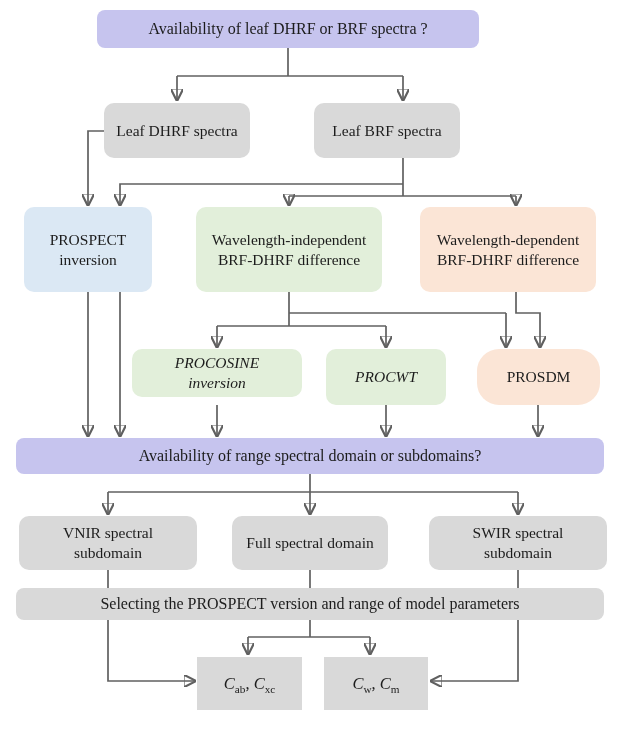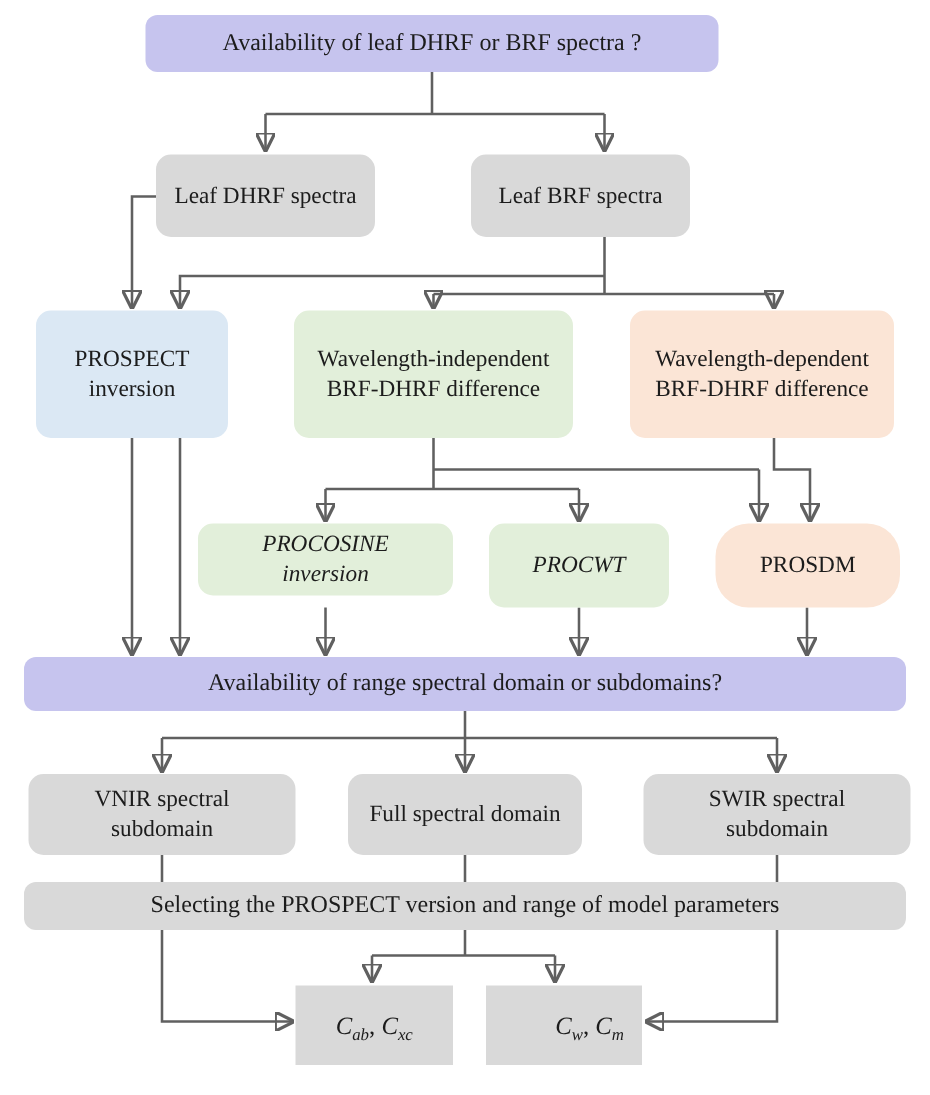--- a/index.html
+++ b/index.html
@@ -25,7 +25,7 @@
   .peach{background:var(--peach);}
   .sharp{border-radius:0;font-size:16.5px;}
   .math i{font-style:italic;}
-  .math sub{font-style:italic;font-size:0.68em;line-height:0;}
+  .math sub{font-size:0.68em;line-height:0;}
   .sep{white-space:pre;}
 </style>
 </head>

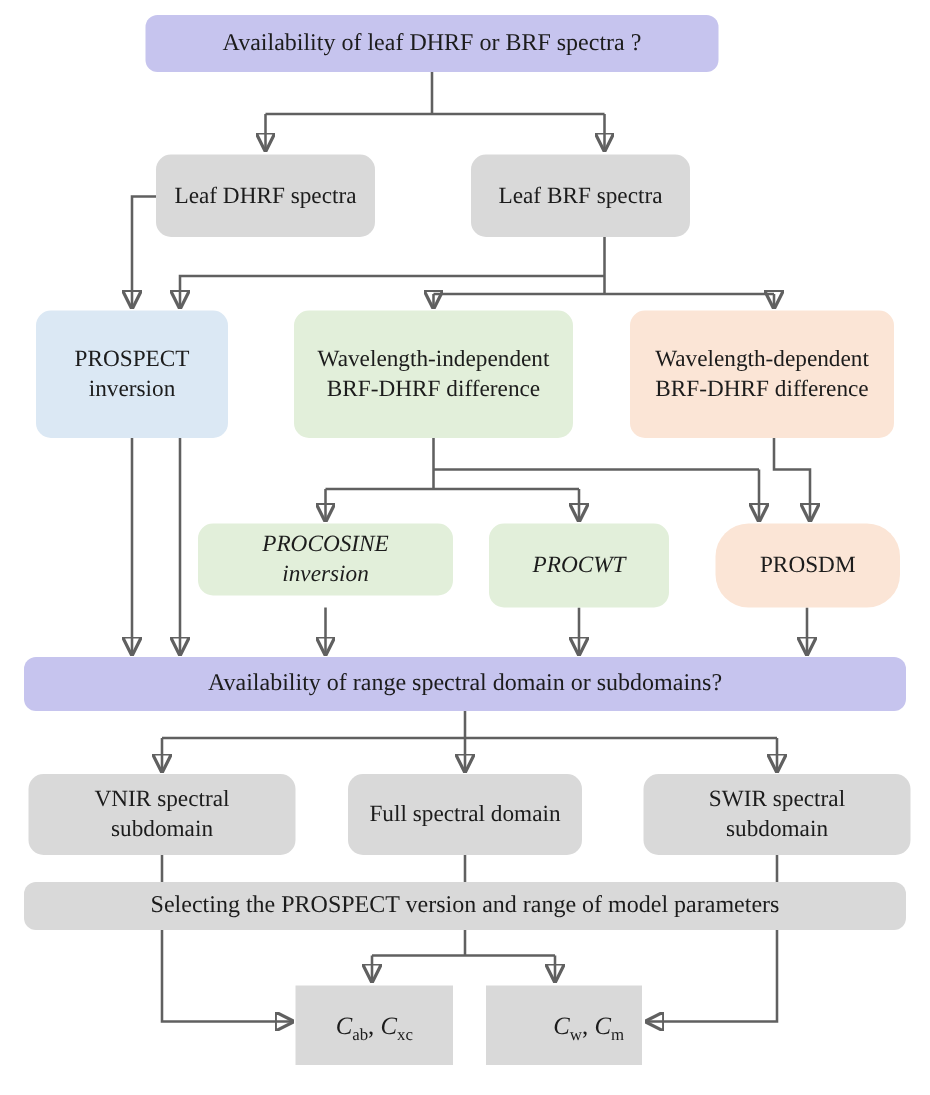--- a/index.html
+++ b/index.html
@@ -111,7 +111,7 @@
   <div class="node grey sharp" style="left:197px;top:657px;width:105px;height:53px;">
     <span class="math"><i>C</i><sub>ab</sub><span class="sep">, </span><i>C</i><sub>xc</sub></span>
   </div>
-  <div class="node grey sharp" style="left:324px;top:657px;width:104px;height:53px;justify-content:flex-end;">
+  <div class="node grey sharp" style="left:324px;top:657px;width:104px;height:53px;">
     <span class="math"><i>C</i><sub>w</sub><span class="sep">, </span><i>C</i><sub>m</sub></span>
   </div>
 

